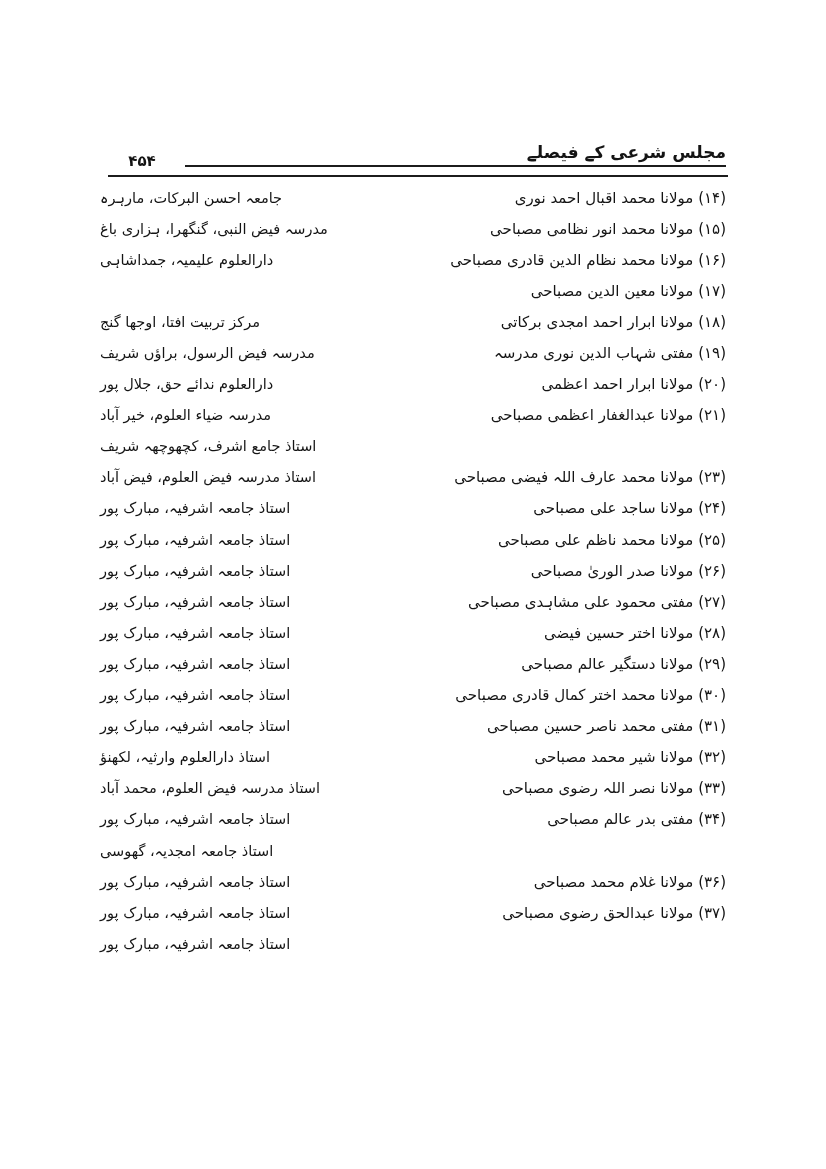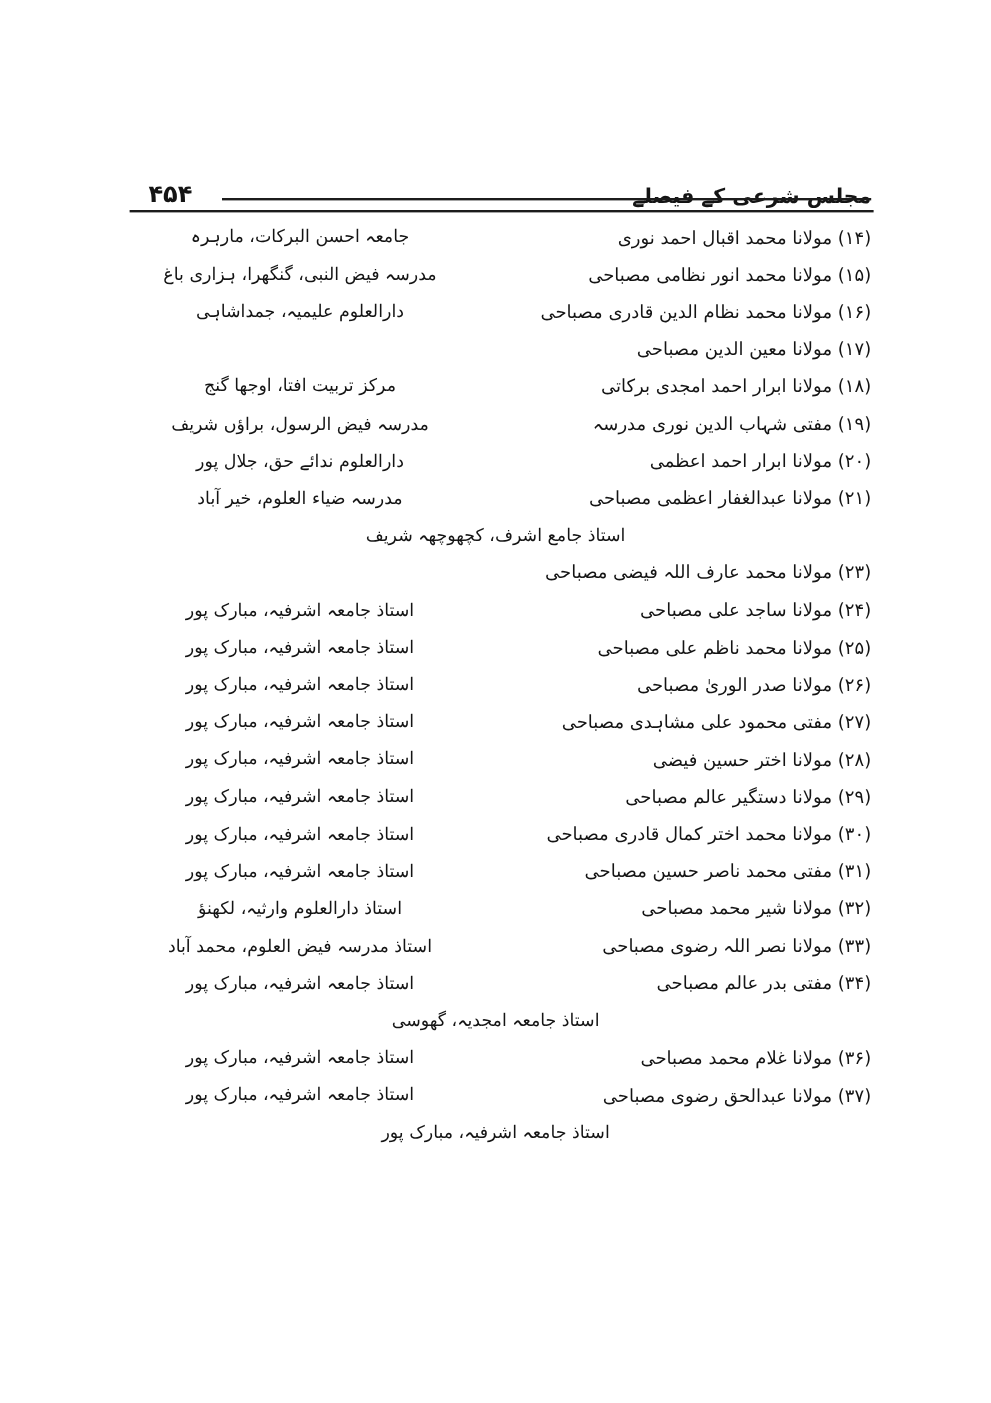--- a/index.html
+++ b/index.html
@@ -26,7 +26,7 @@
   .page-number{
     position:absolute;top:10px;left:14px;width:56px;
     text-align:center;
-    font-size:20px;font-weight:bold;
+    font-size:15px;font-weight:bold;
     direction:rtl;line-height:22px;
   }
   .list{

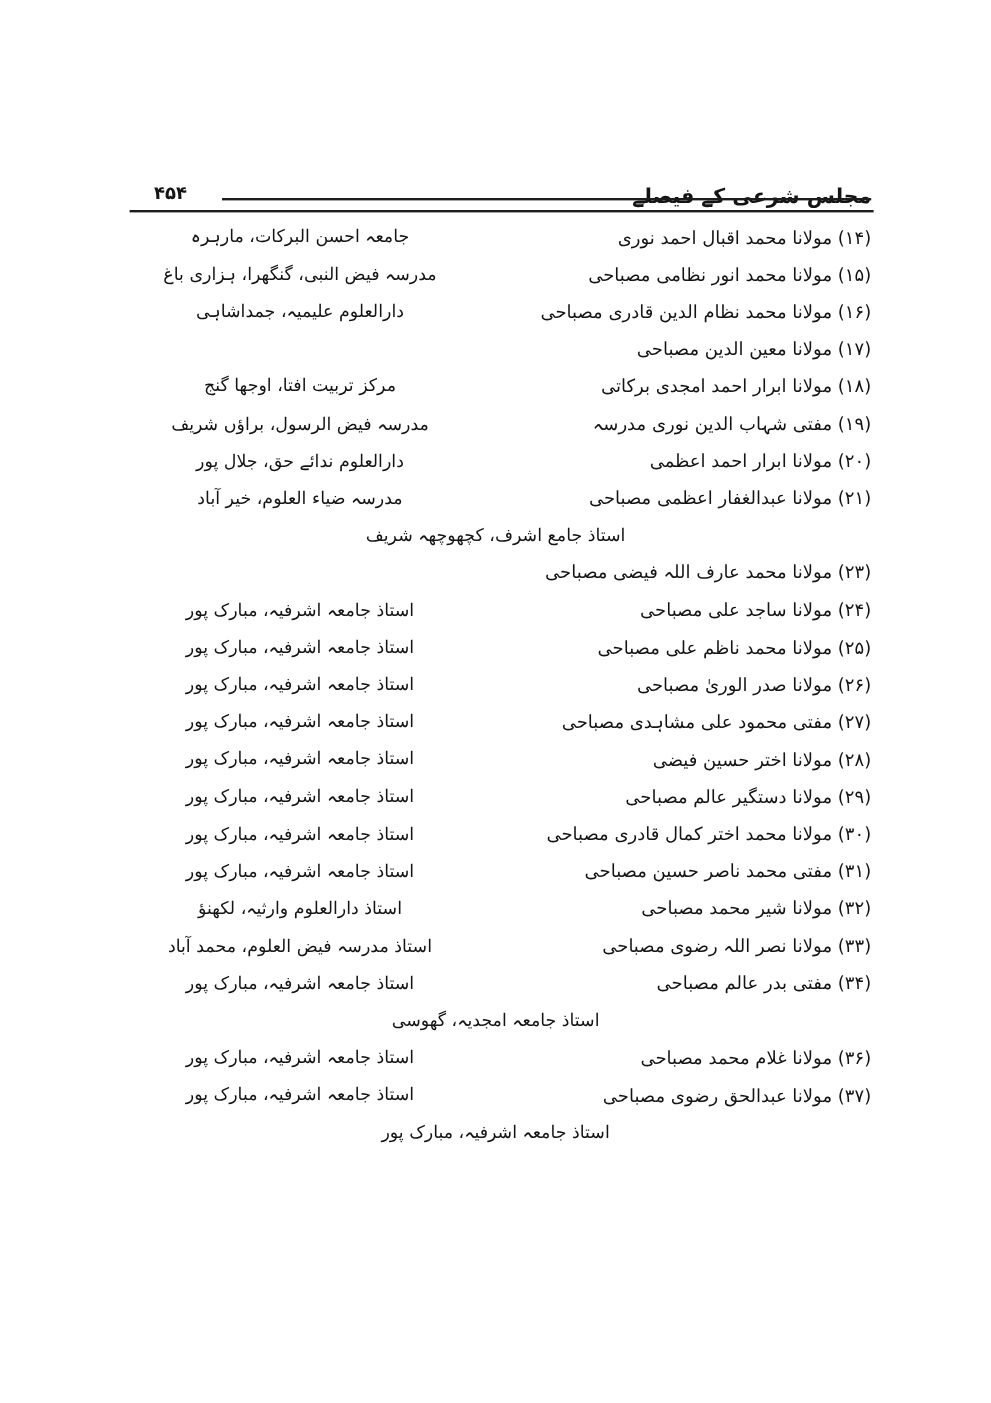--- a/index.html
+++ b/index.html
@@ -14,7 +14,7 @@
   }
   .header{position:absolute;top:140px;left:100px;right:100px;height:42px;}
   .header-title{
-    position:absolute;top:12px;right:0;
+    position:absolute;top:0;right:0;
     direction:rtl;
     font-size:17px;font-weight:bold;
     white-space:nowrap;

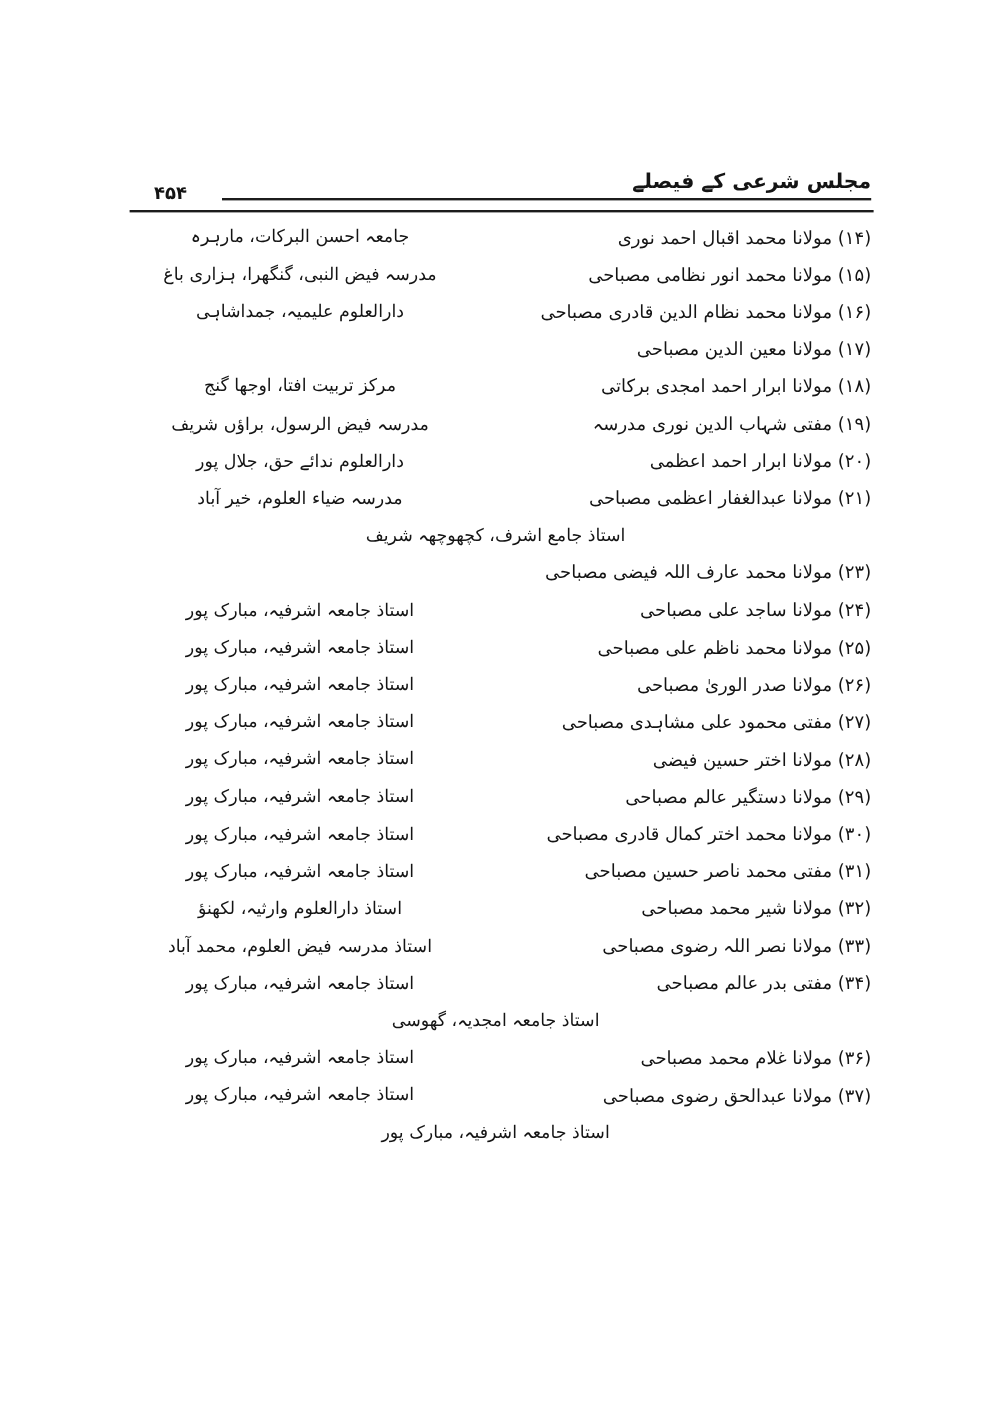--- a/index.html
+++ b/index.html
@@ -47,7 +47,7 @@
   .name .num{font-weight:500;}
   .inst{
     flex:1;
-    direction:rtl;text-align:center;
+    direction:rtl;text-align:left;
     font-size:14.5px;
     white-space:nowrap;
   }

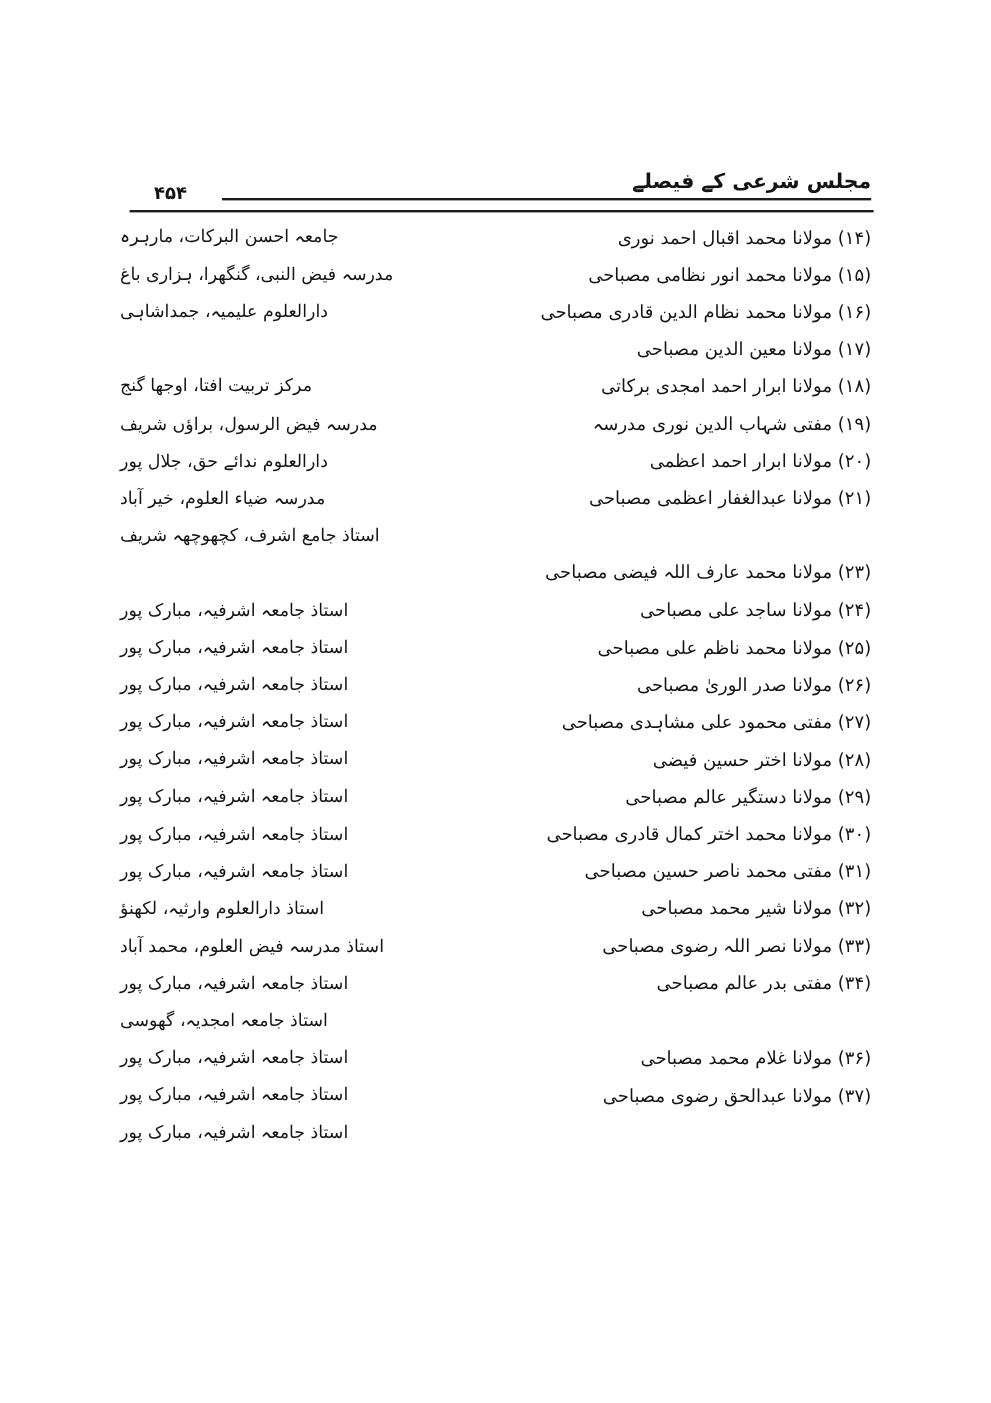--- a/index.html
+++ b/index.html
@@ -101,6 +101,7 @@
       </div>
       <div class="row">
         <div class="name"><span class="num">(۲۳)</span> <span>مولانا محمد عارف اللہ فیضی مصباحی</span></div>
+        <div class="inst">استاذ مدرسہ فیض العلوم، فیض آباد</div>
       </div>
       <div class="row">
         <div class="name"><span class="num">(۲۴)</span> <span>مولانا ساجد علی مصباحی</span></div>

